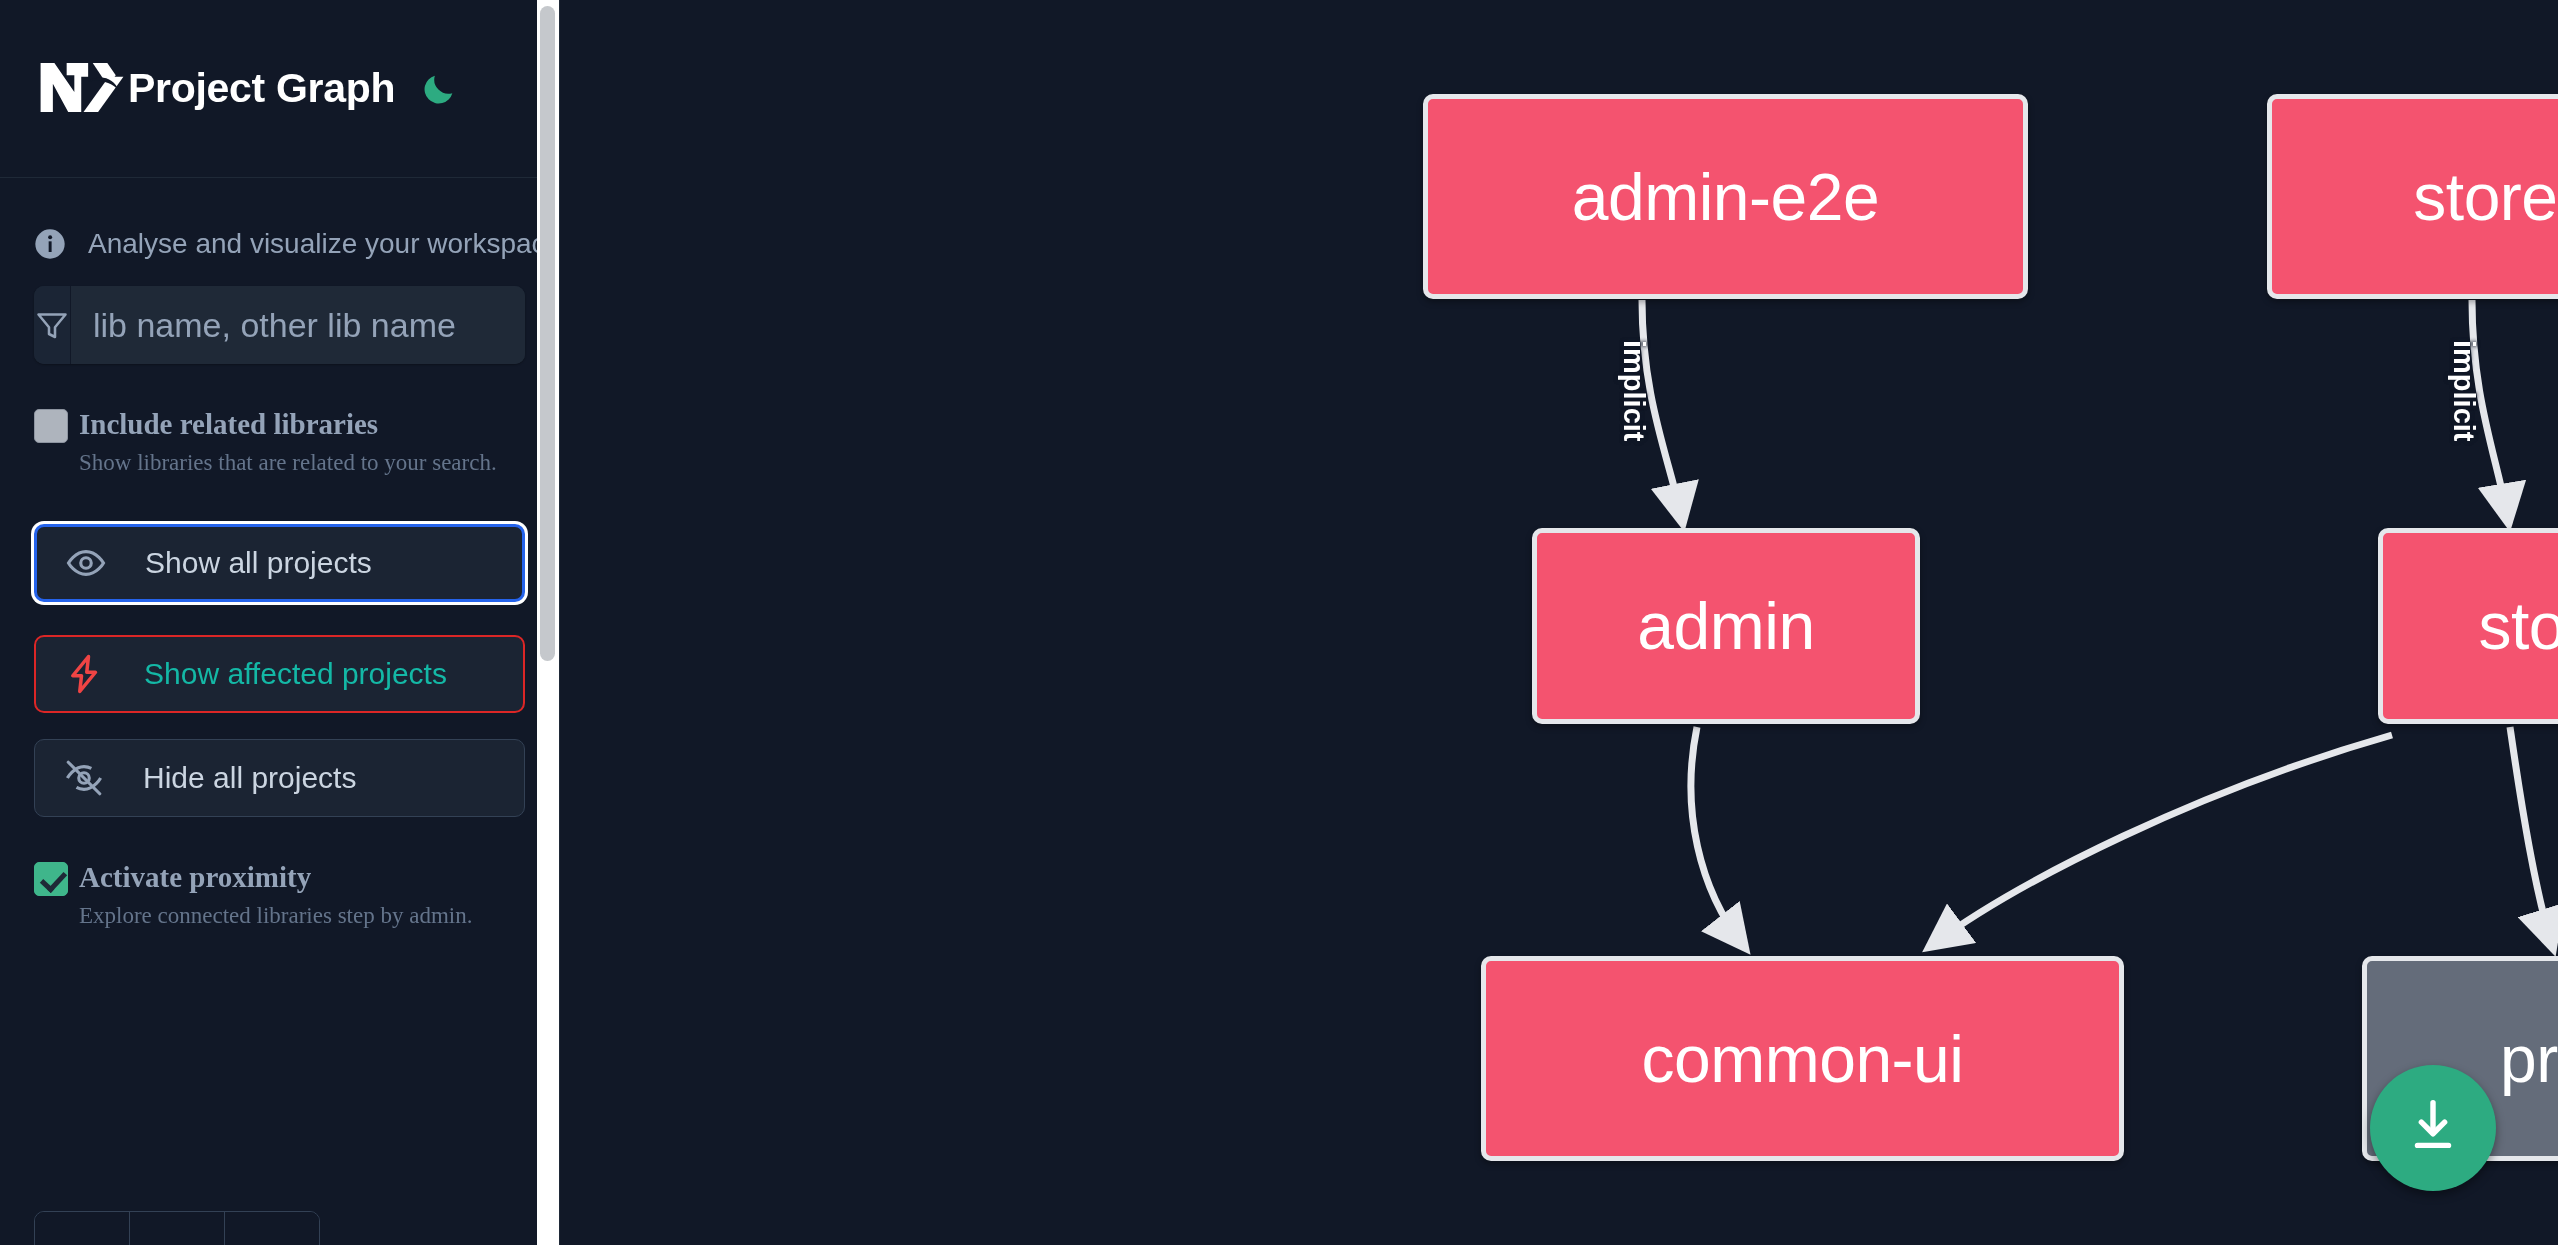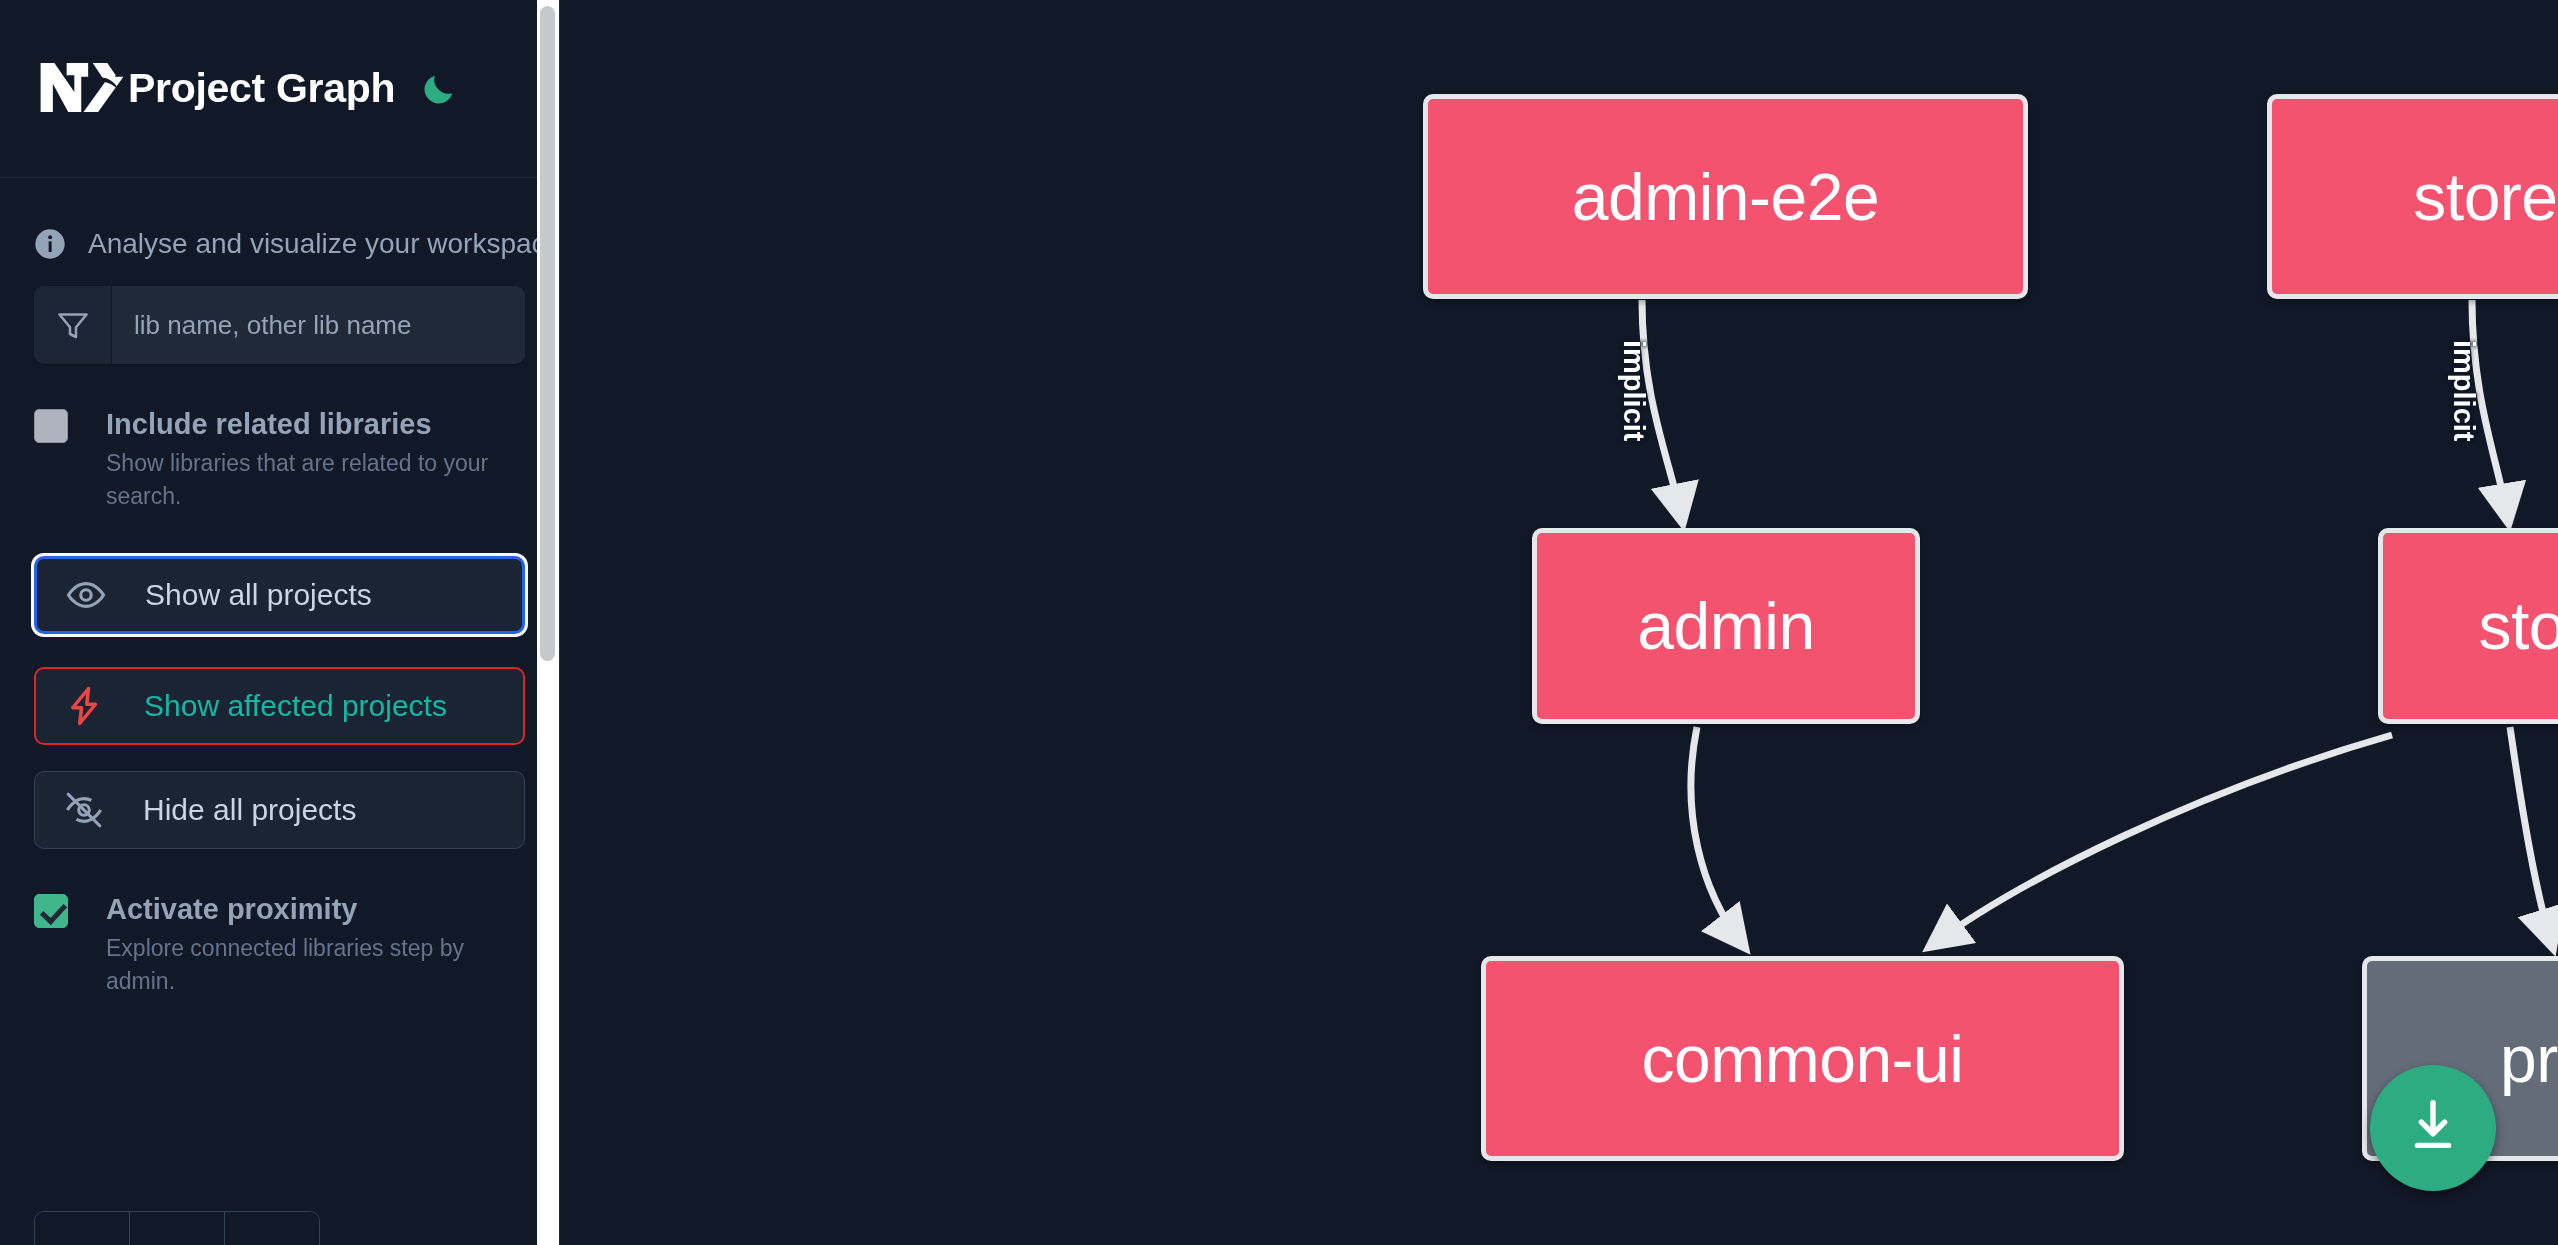--- a/index.html
+++ b/index.html
@@ -92,7 +92,7 @@
     border: none;
     outline: none;
     color: #cbd5e1;
-    font-size: 26px;
+    font-size: 34px;
     padding: 0 22px;
     font-family: "Liberation Sans", sans-serif;
   }

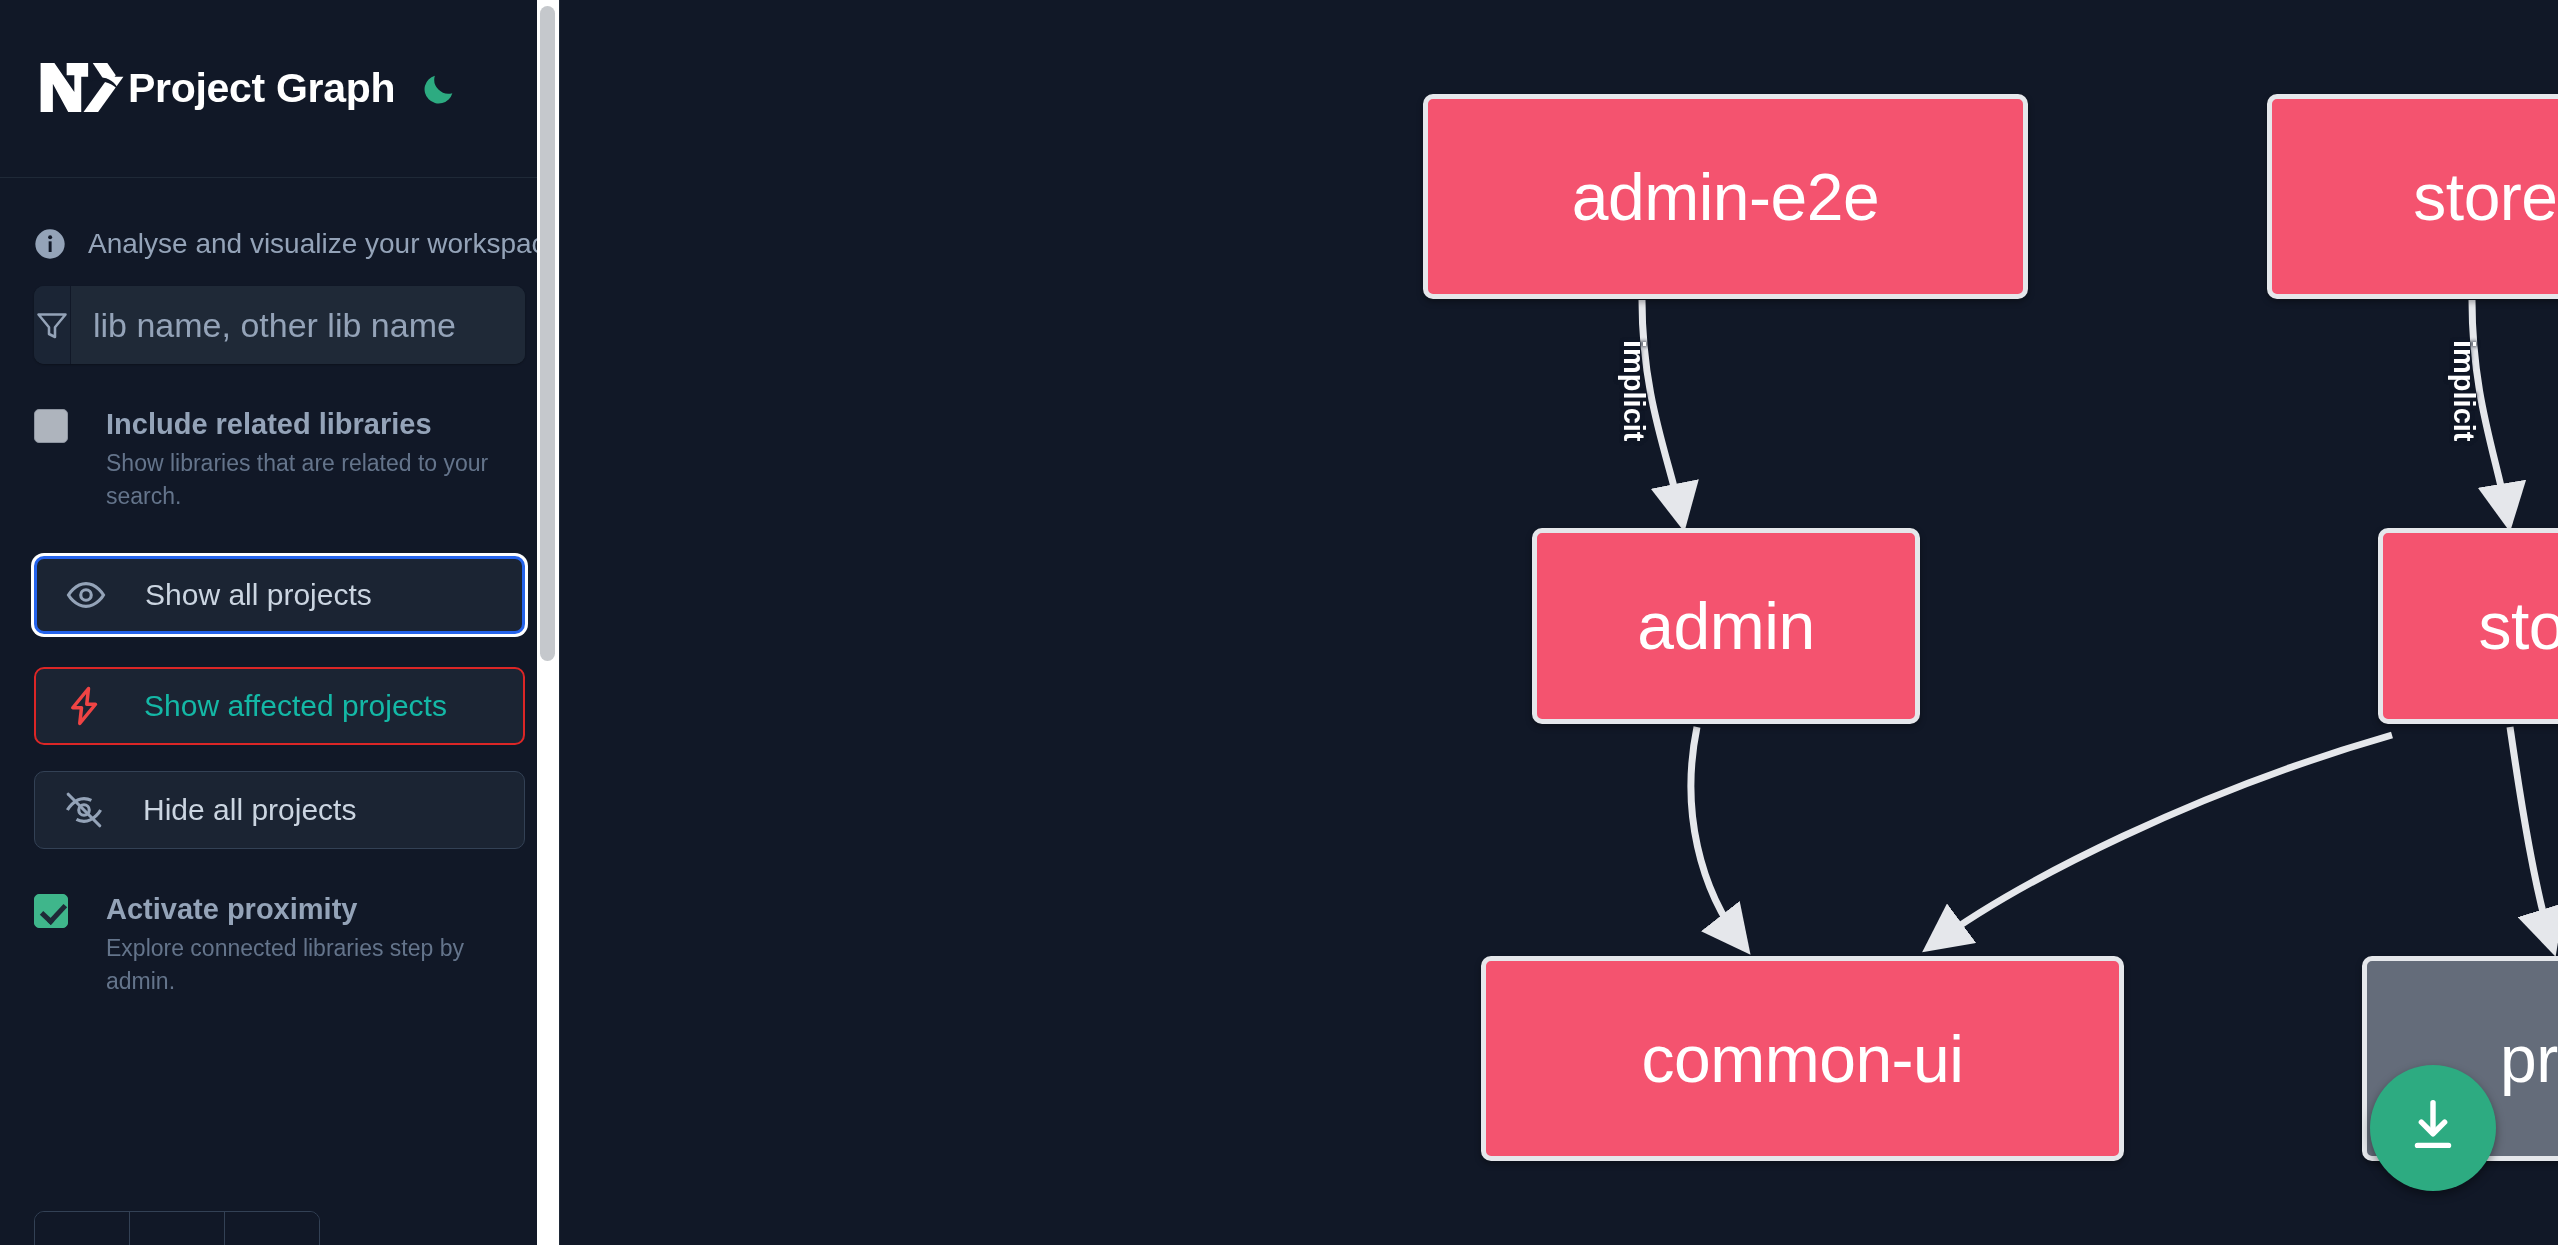--- a/index.html
+++ b/index.html
@@ -101,8 +101,9 @@
   
   .check-row {
     display: flex;
-    gap: 38px;
+    gap: 11px;
     margin-top: 38px;
+    font-family: Liberation Serif, serif;
   }
   .cbx {
     flex: 0 0 auto;

